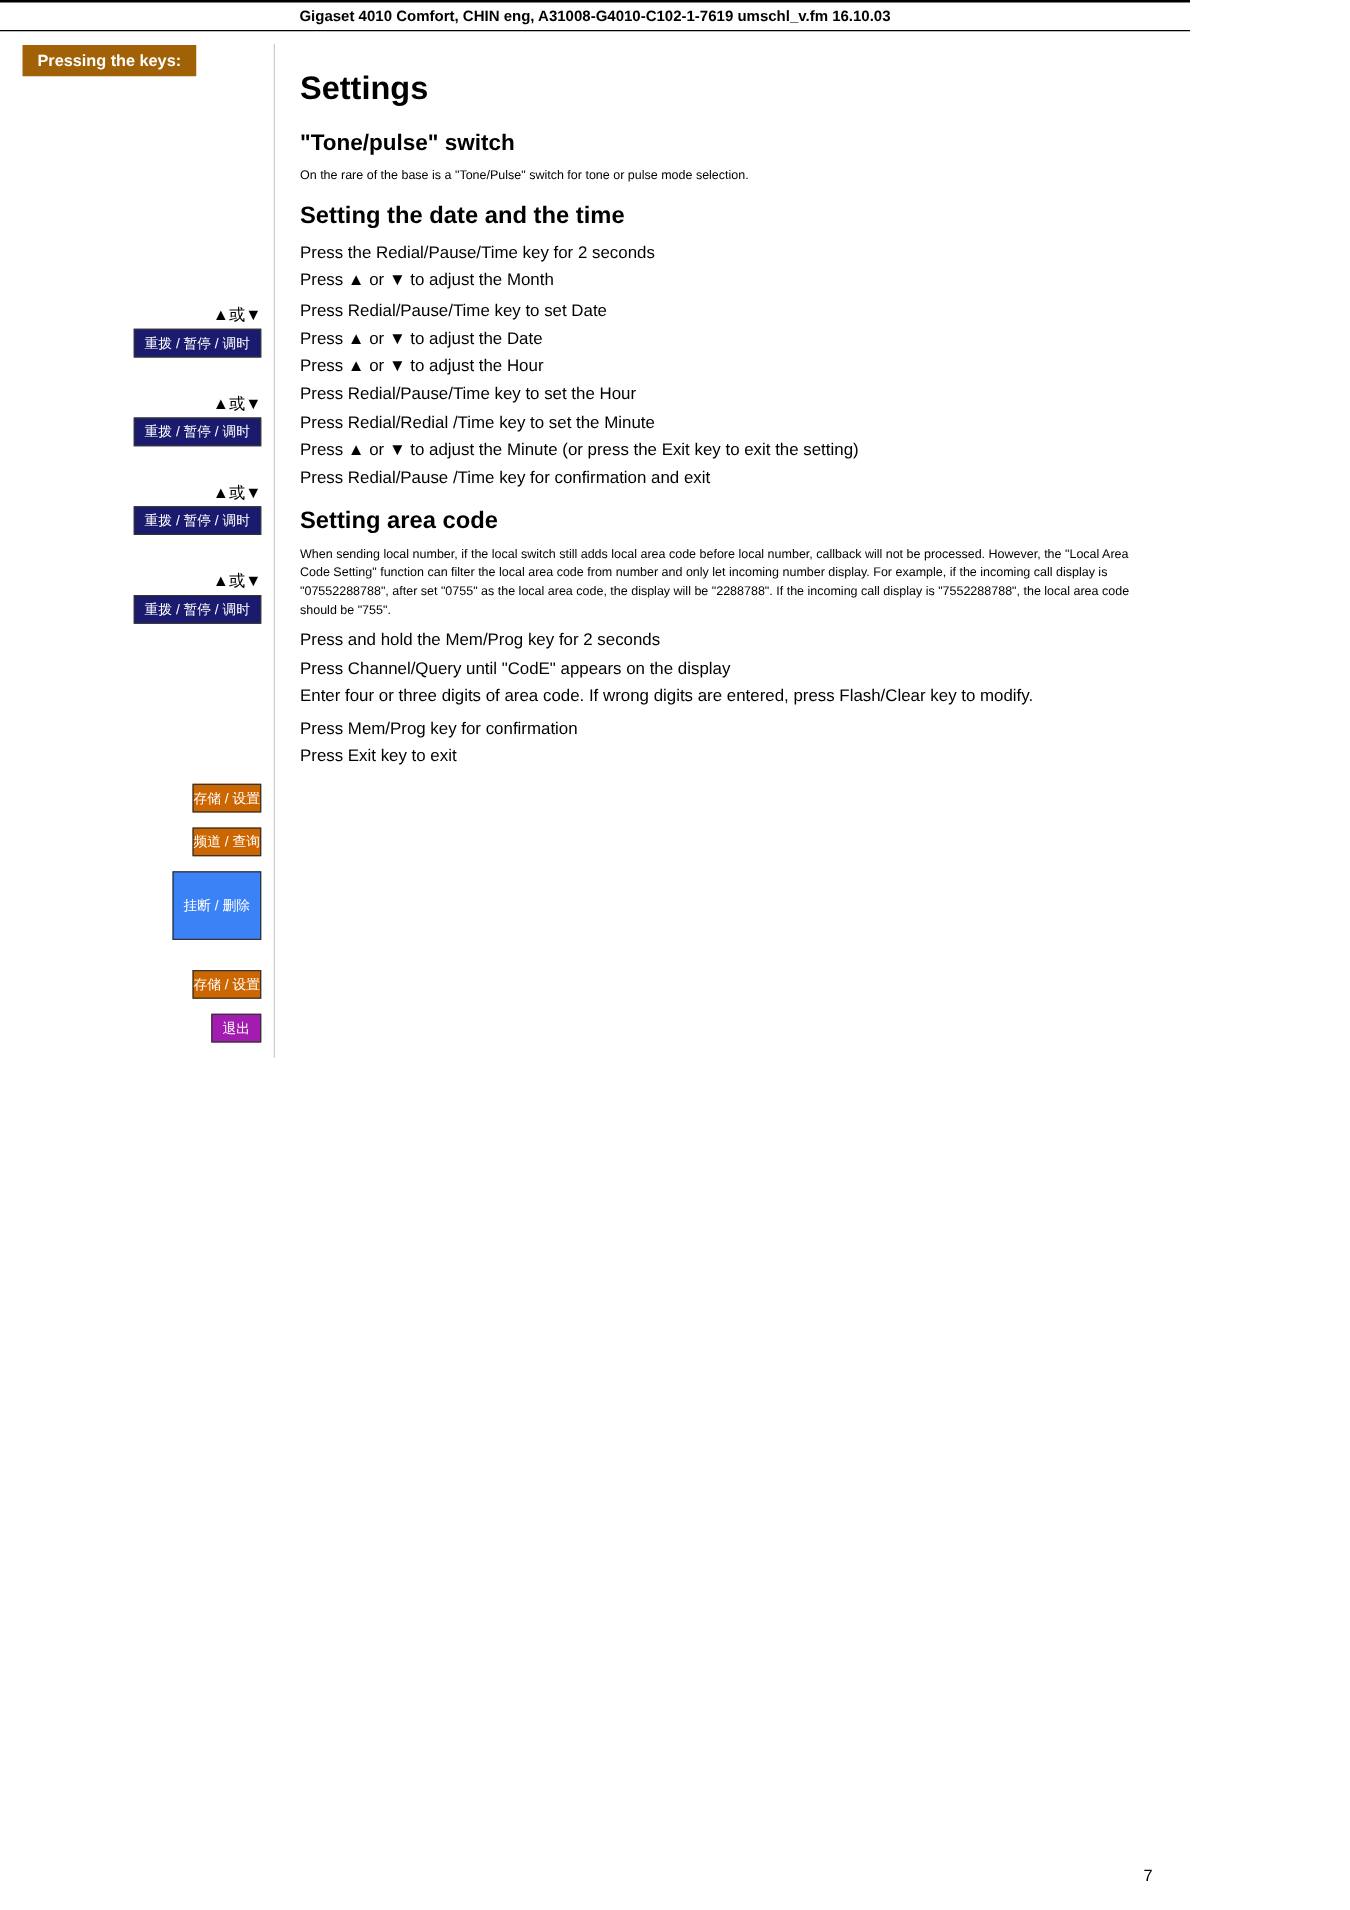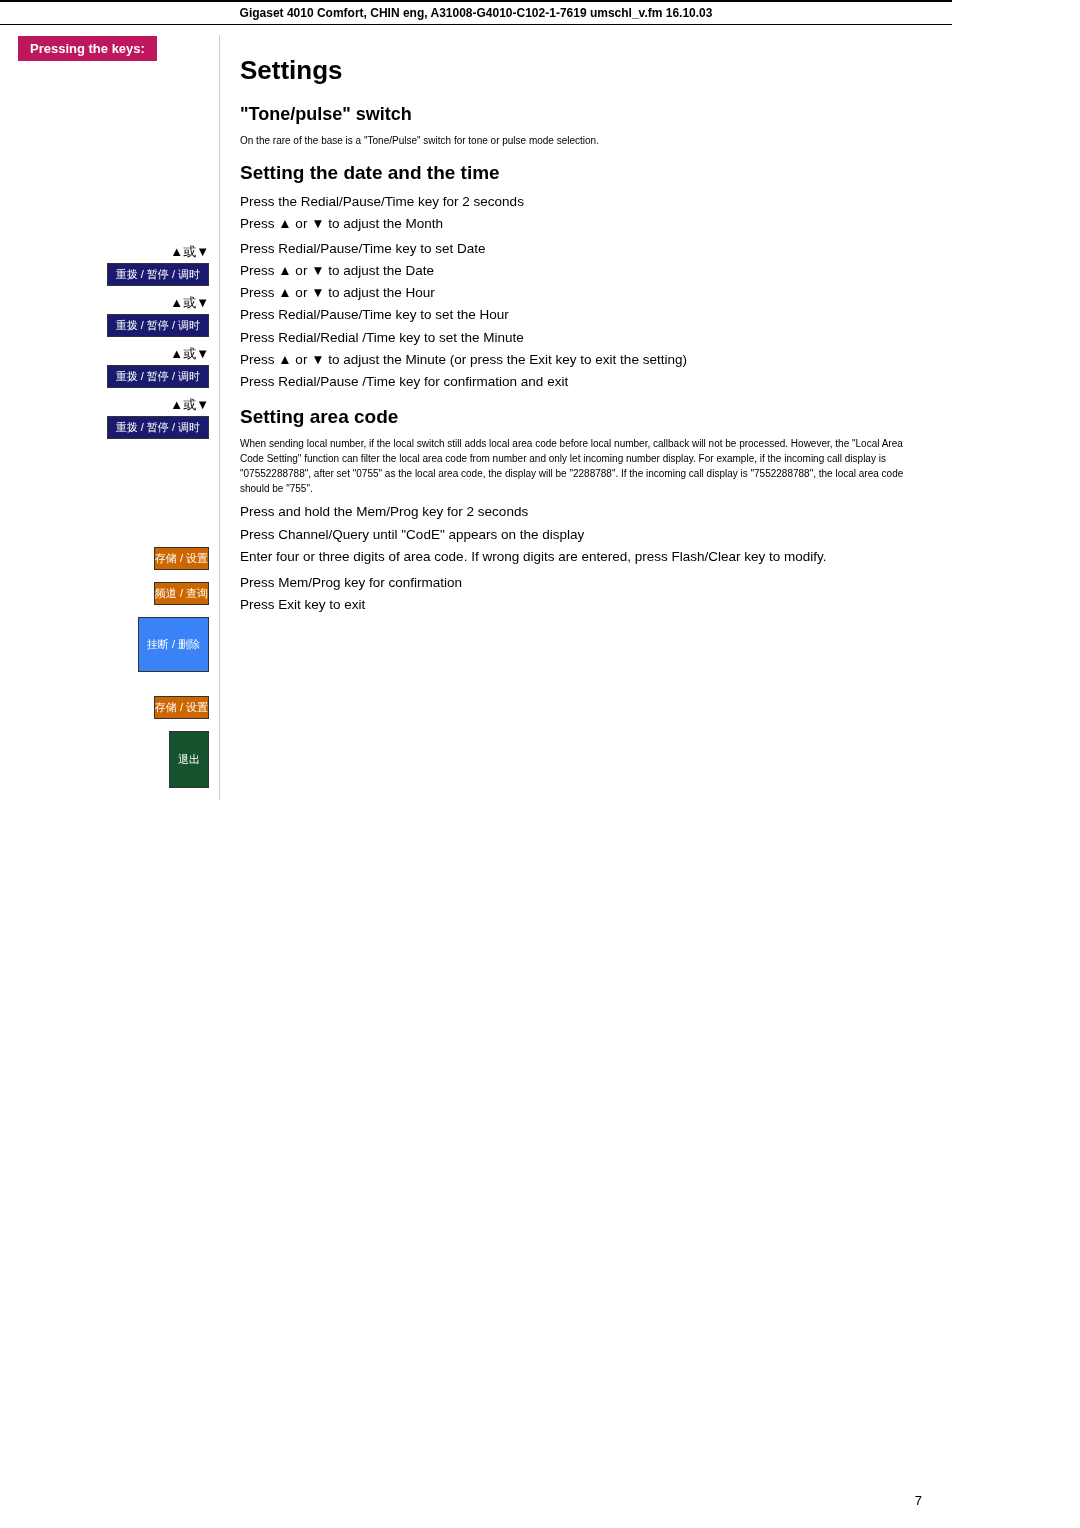--- a/index.html
+++ b/index.html
@@ -181,7 +181,7 @@
     <span>Gigaset 4010 Comfort, CHIN eng, A31008-G4010-C102-1-7619 umschl_v.fm 16.10.03</span>
   </div>
 
-  <div style="position:absolute; top:36px; left:18px; background:#be185d; color:#fff; font-size:13px; font-weight:bold; padding:5px 12px;">
+  <div style="position:absolute; top:36px; left:18px; background:#a16207; color:#fff; font-size:13px; font-weight:bold; padding:5px 12px;">
     <span>Pressing the keys:</span>
   </div>
 

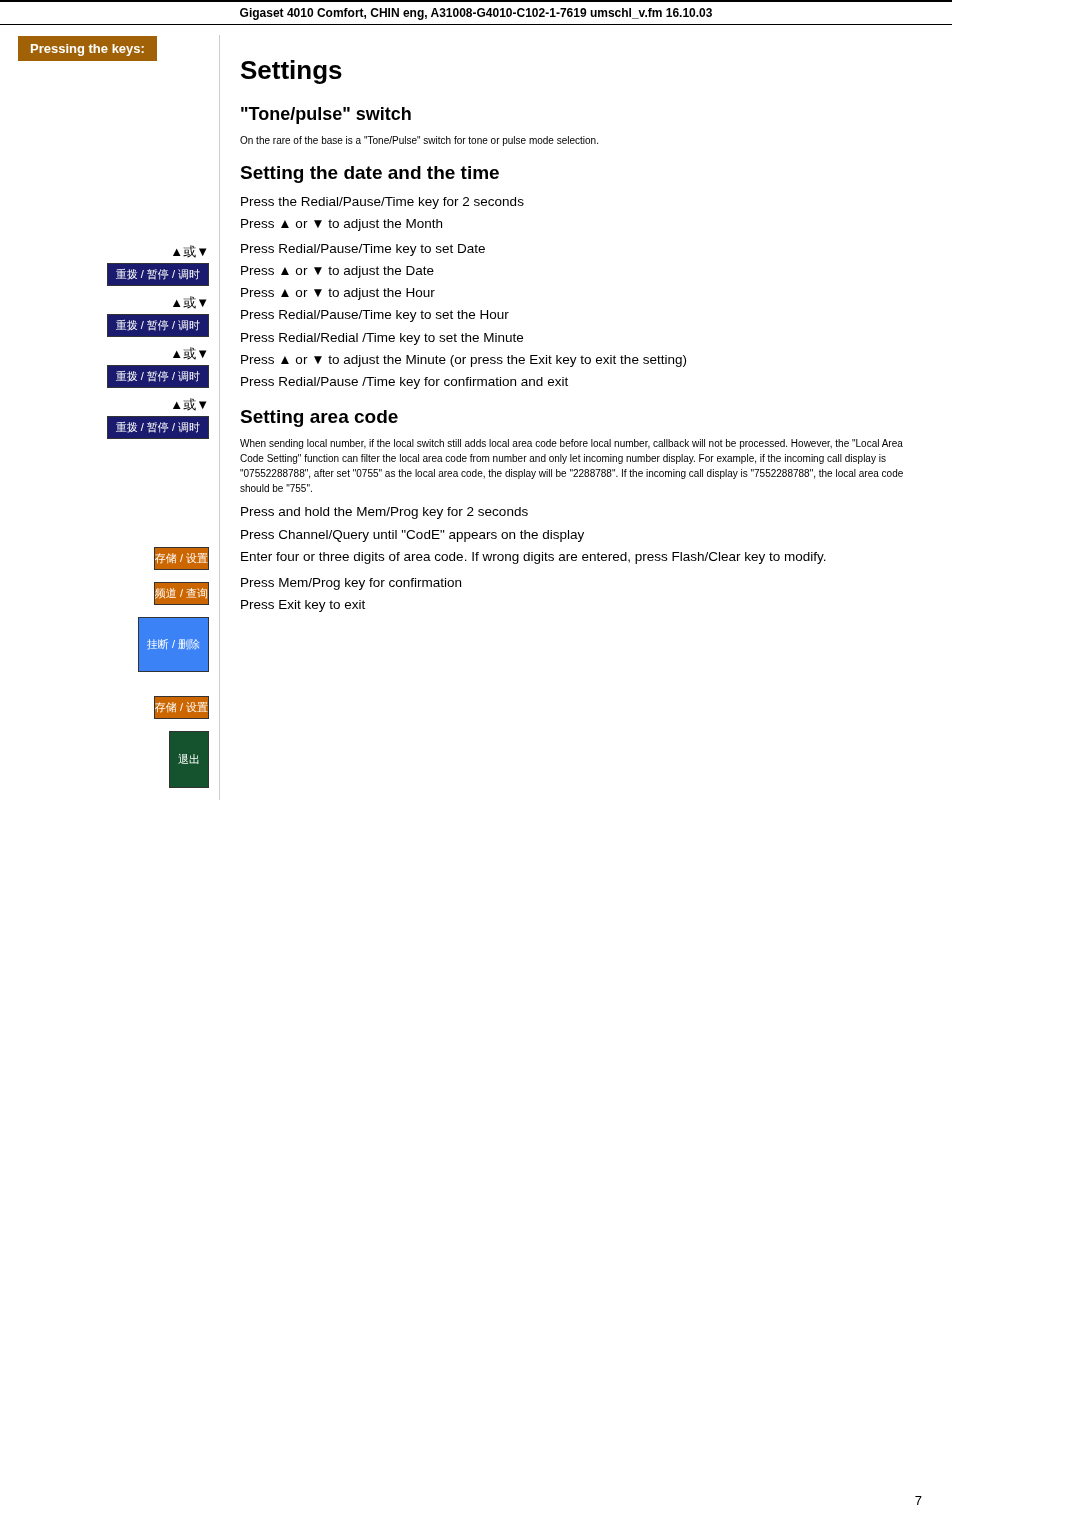--- a/index.html
+++ b/index.html
@@ -83,7 +83,7 @@
       padding: 3px 8px;
       border: 1px solid #333;
       display: inline-block;
-      margin-bottom: 4px;
+      margin-bottom: 24px;
       font-weight: normal;
       white-space: nowrap;
     }

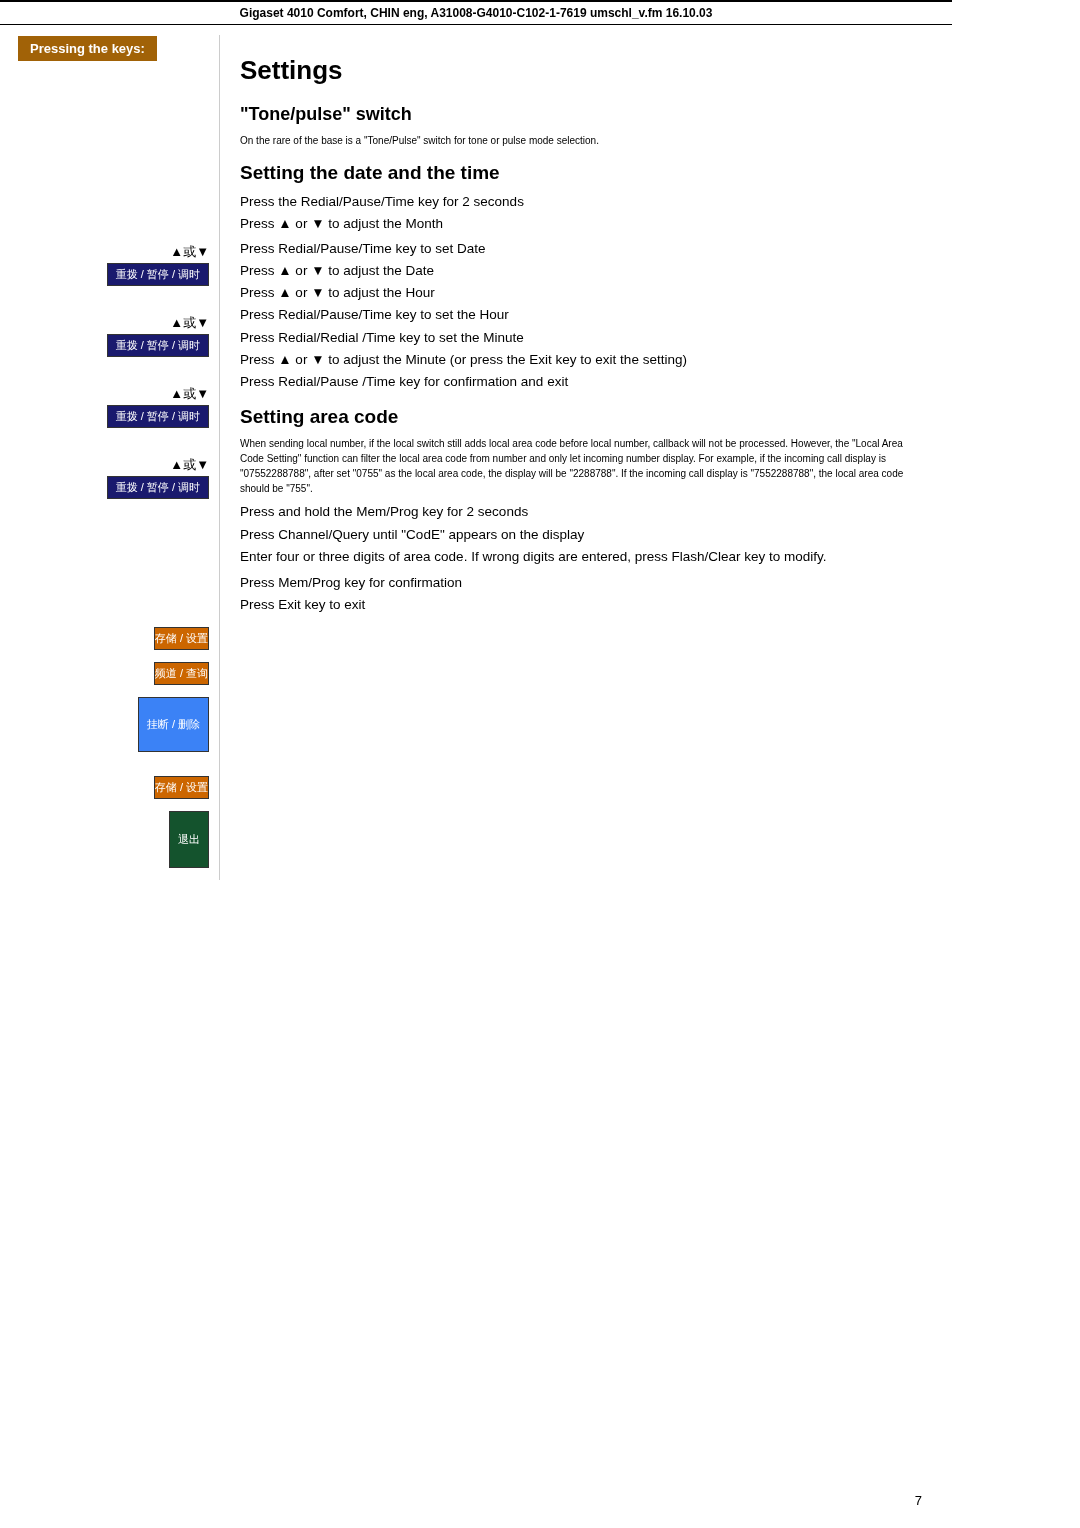--- a/index.html
+++ b/index.html
@@ -115,10 +115,10 @@
     }
 
     .key-btn-exit {
-      background: #14532d;
-      color: #fff;
-      font-size: 11px;
-      padding: 20px 8px;
+      background: #a21caf;
+      color: #fff;
+      font-size: 11px;
+      padding: 3px 8px;
       border: 1px solid #333;
       display: inline-block;
       margin-bottom: 8px;

